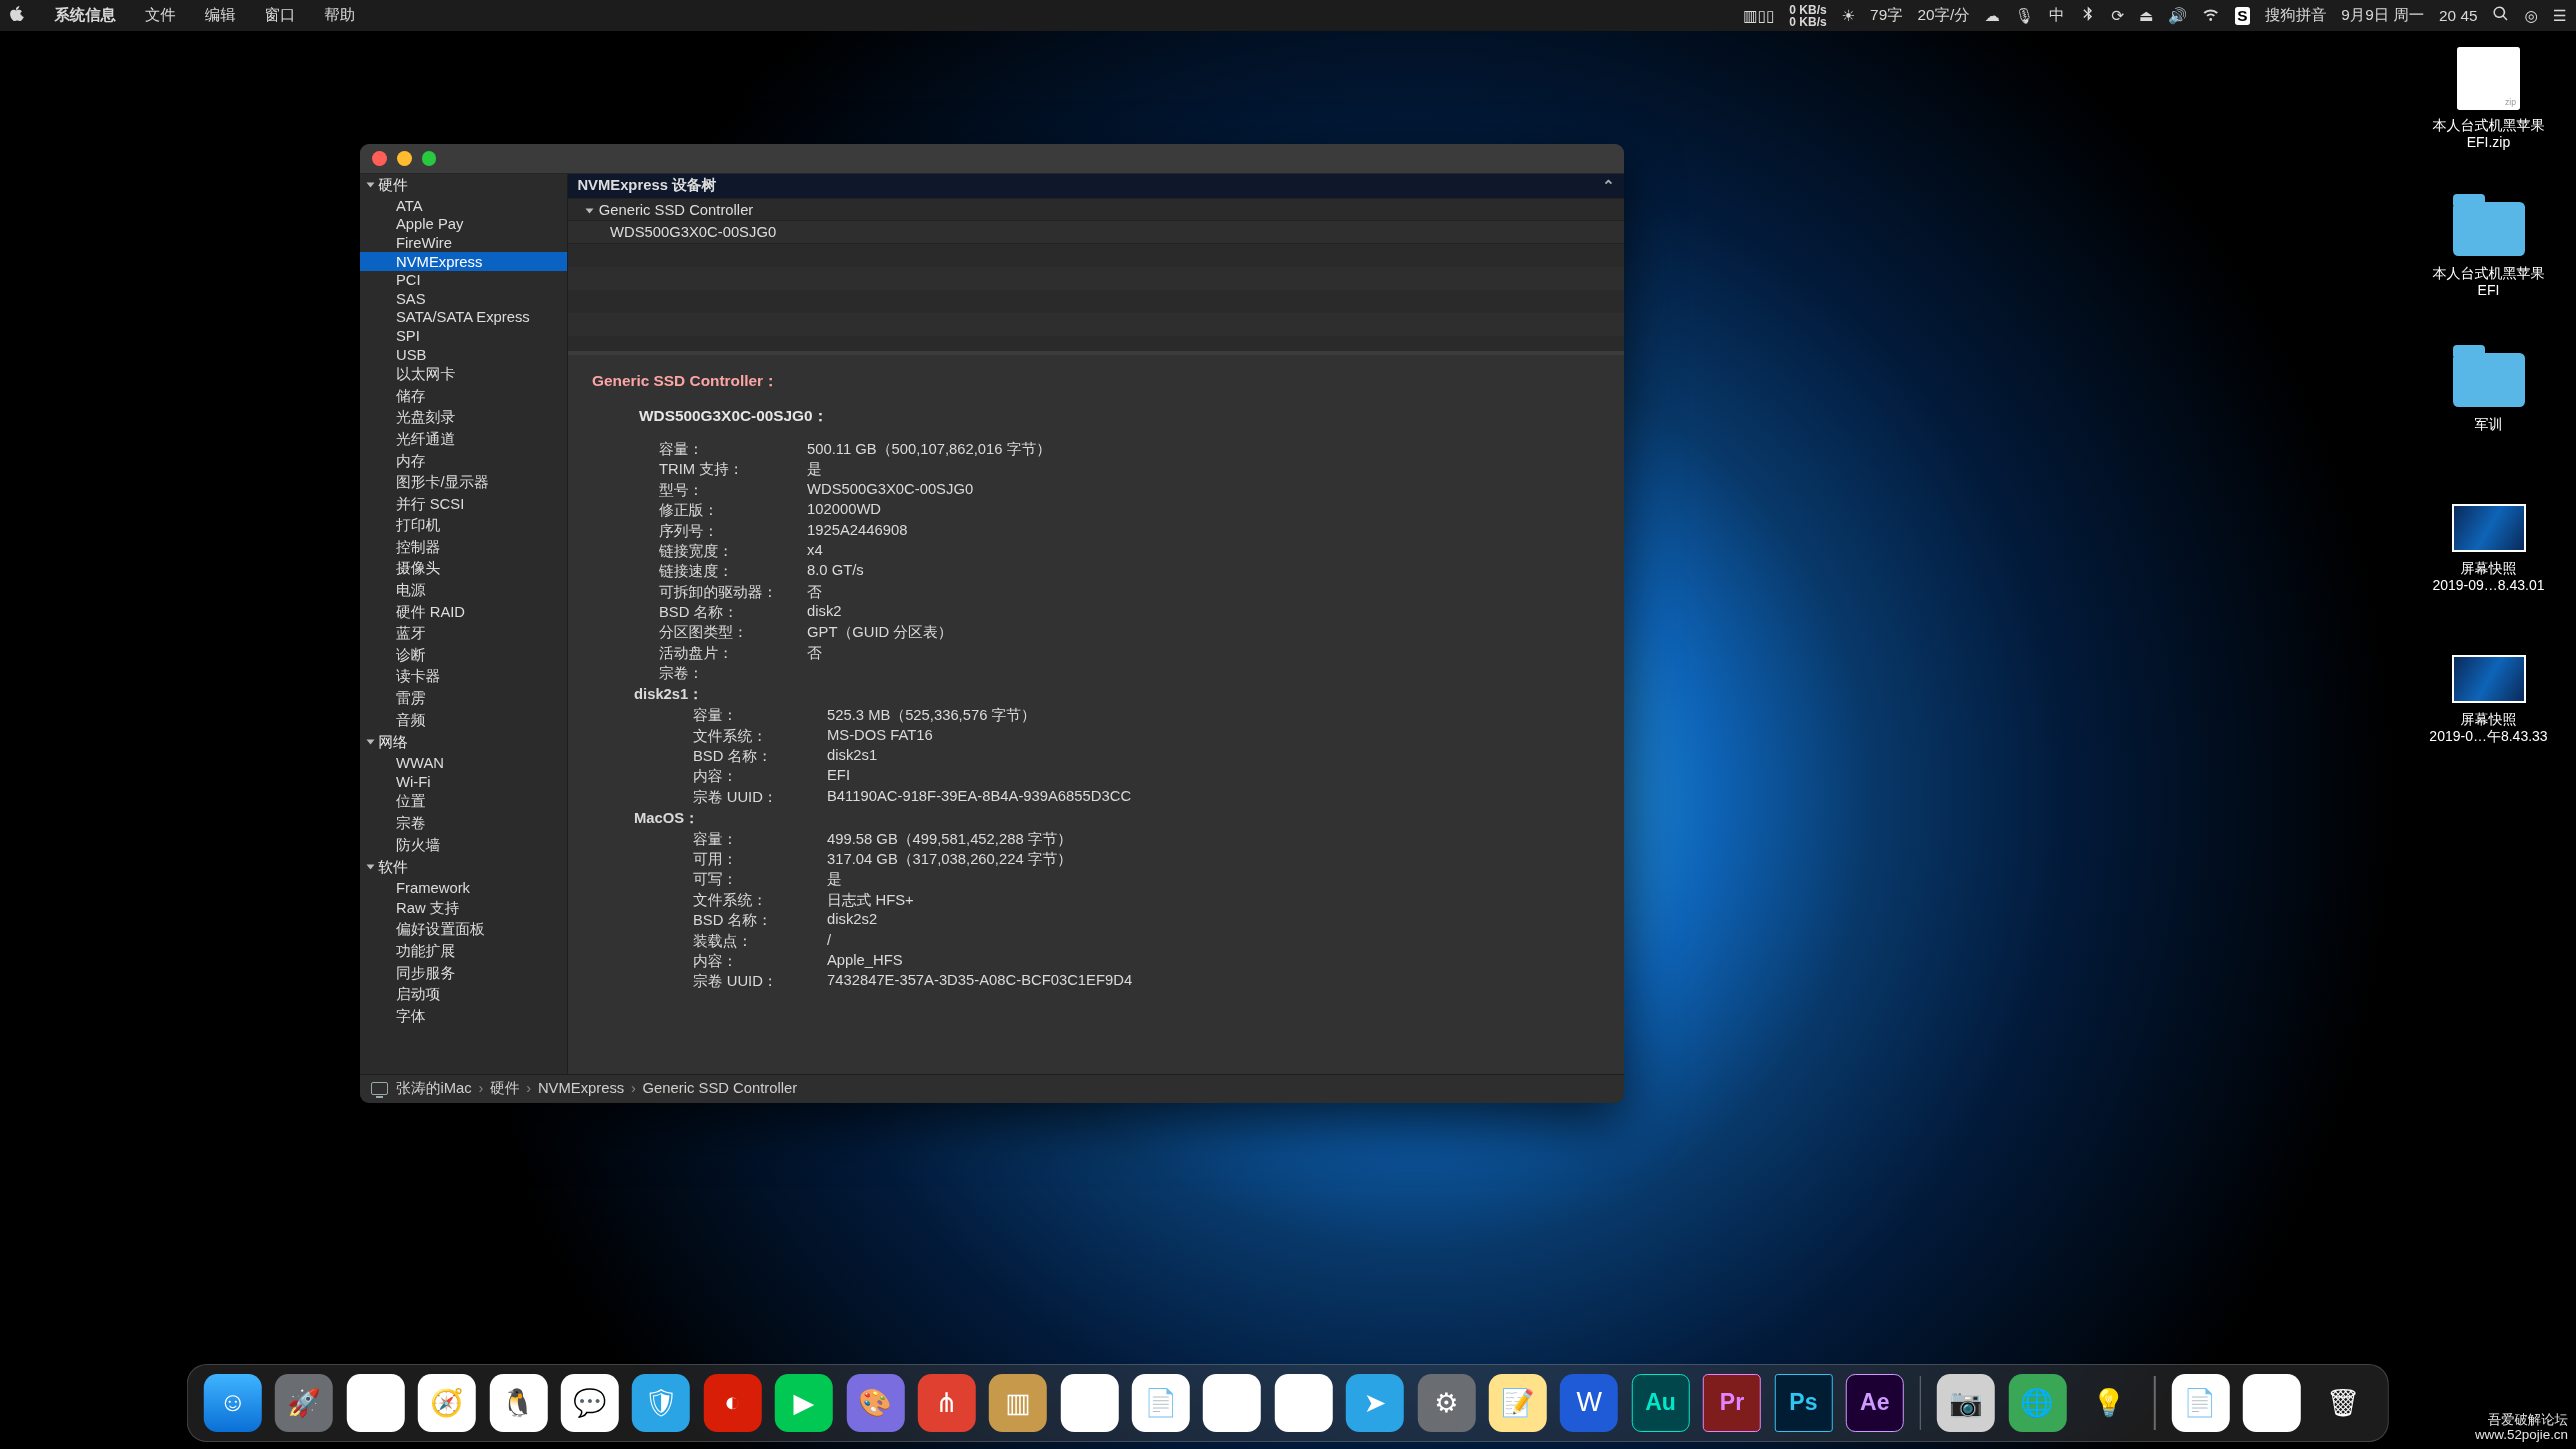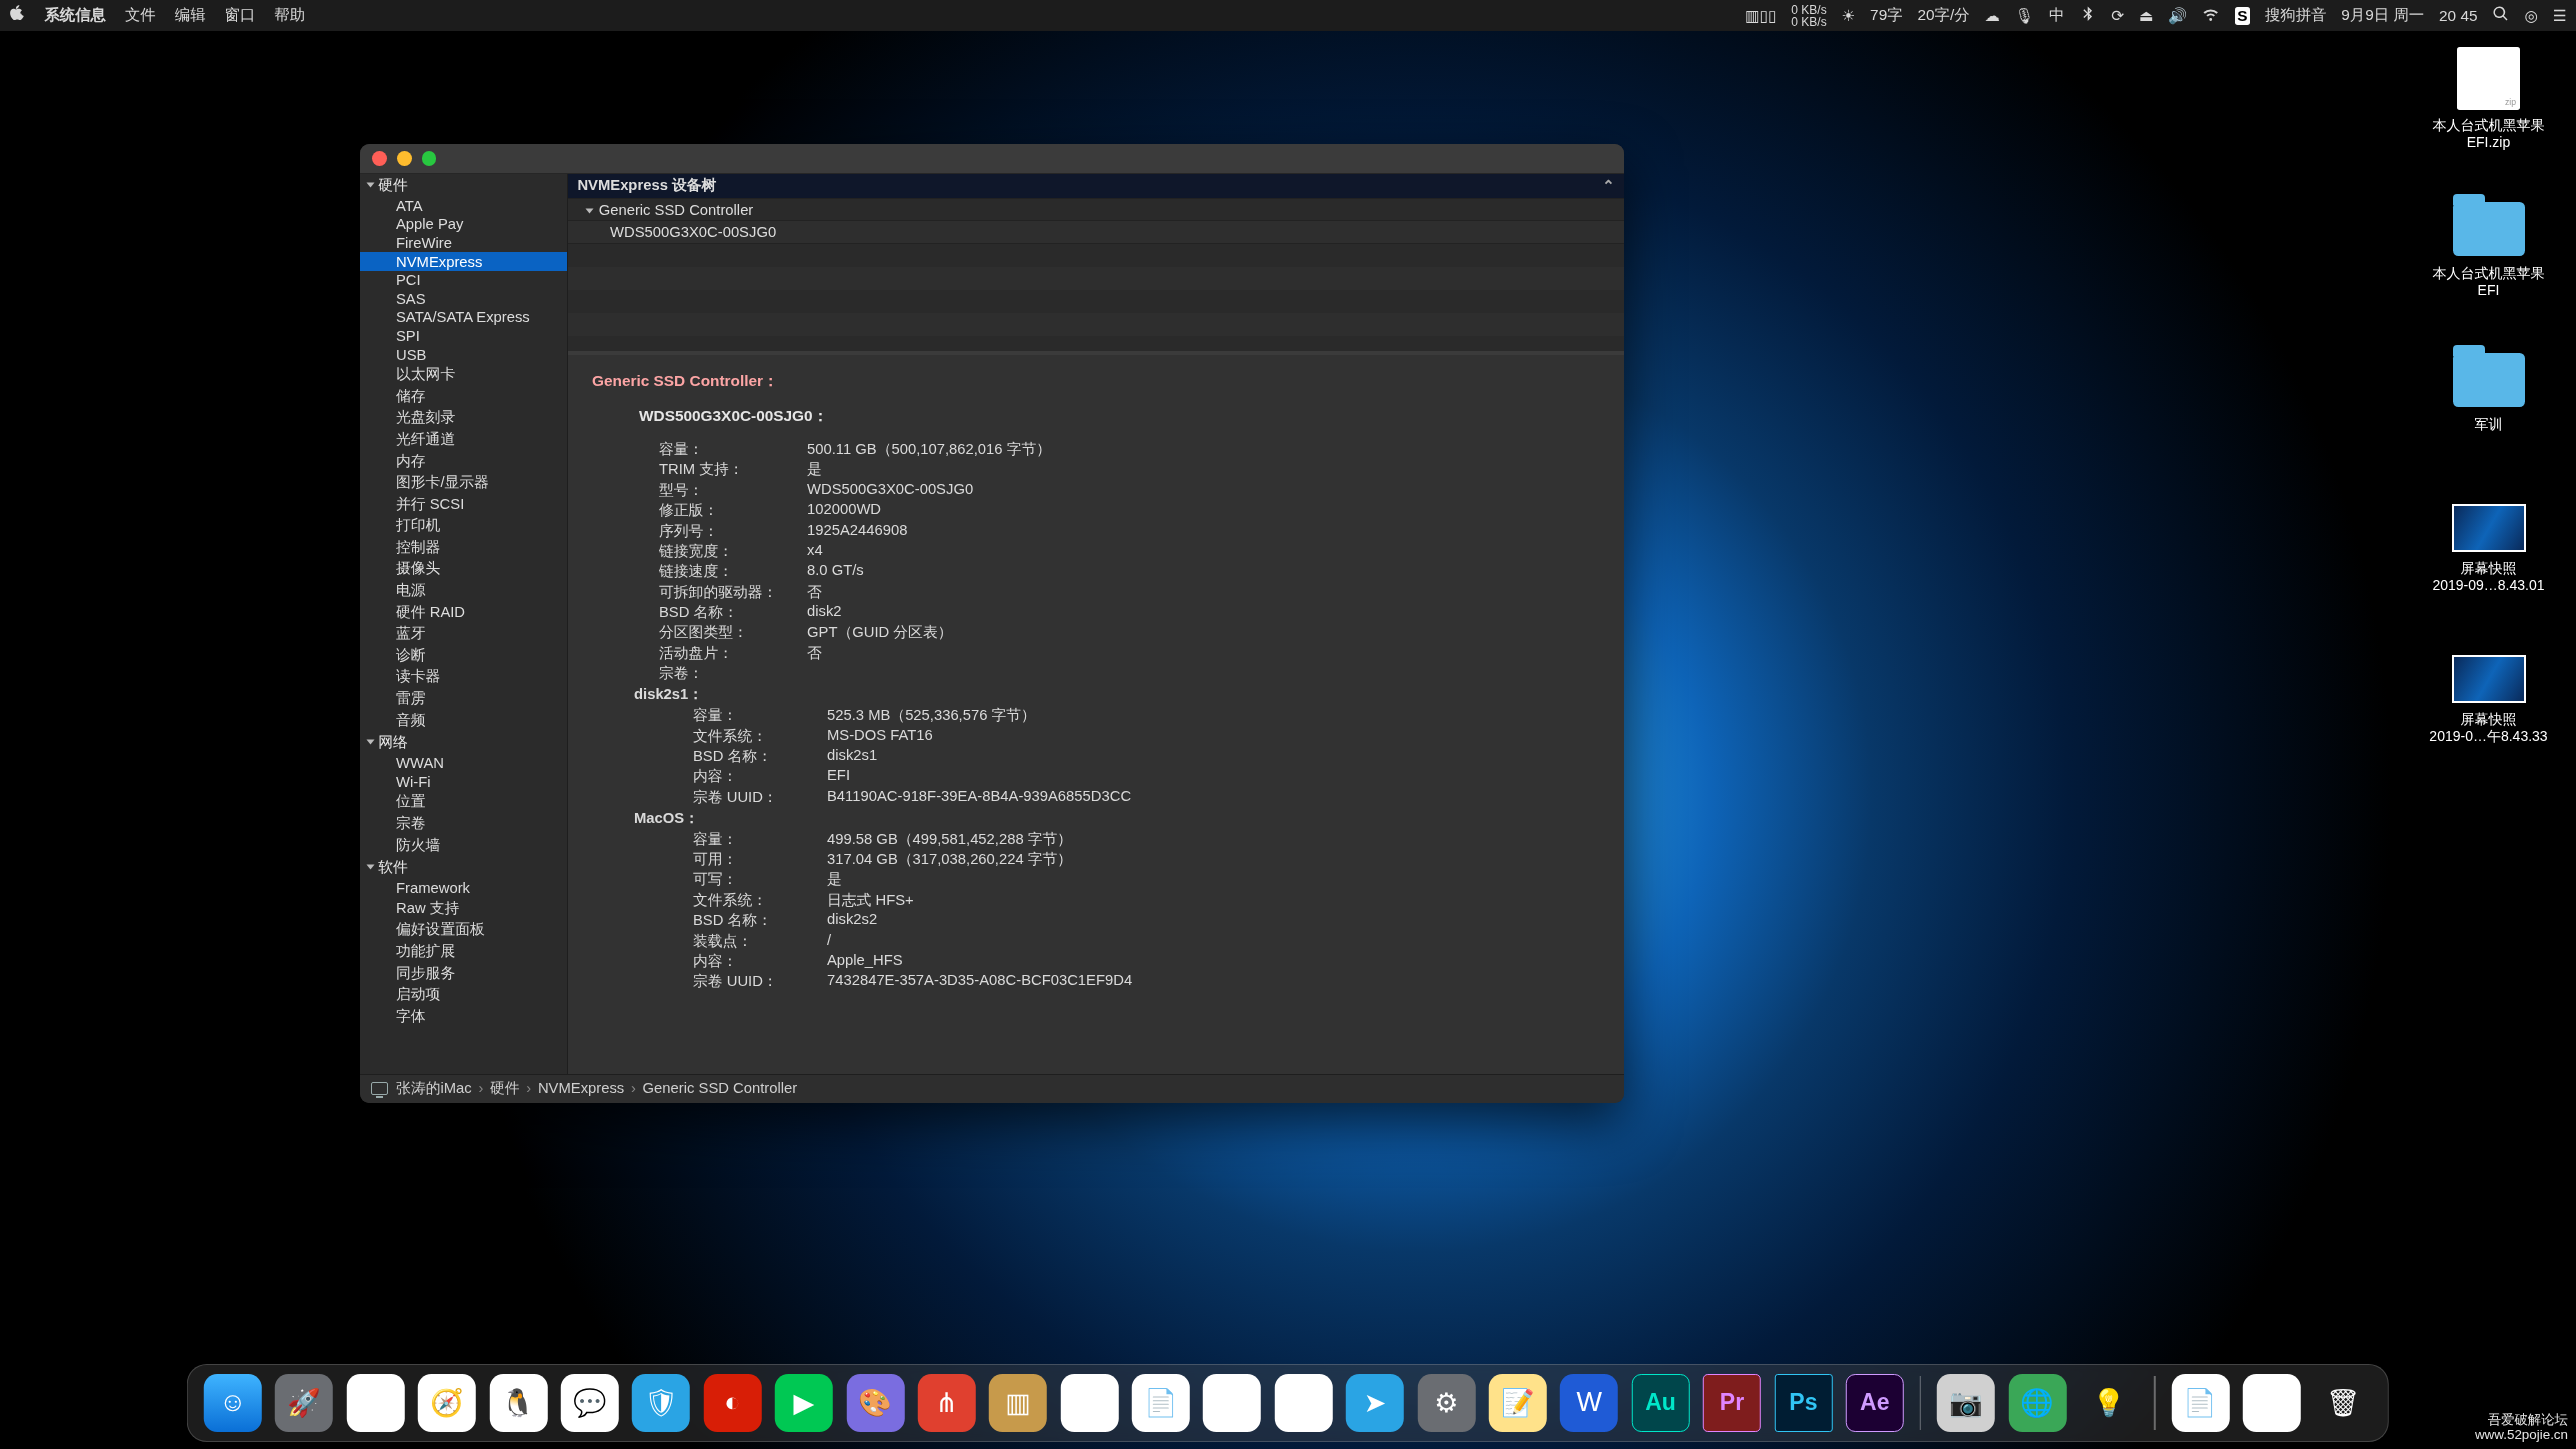--- a/index.html
+++ b/index.html
@@ -15,7 +15,7 @@
 
 #menubar{position:absolute;top:0;left:0;right:0;height:31px;display:flex;align-items:center;
   background:#1c1c1c;color:#d8d8d8;font-size:15.4px;padding:0 9.4px;}
-#menubar .left{display:flex;align-items:flex-start;gap:19px;}
+#menubar .left{display:flex;align-items:flex-end;gap:29px;}
 #menubar .right{margin-left:auto;display:flex;align-items:center;gap:14.8px;}
 #menubar .apple svg{width:16px;height:16px;fill:#d8d8d8;}
 #menubar .mi{cursor:default;}

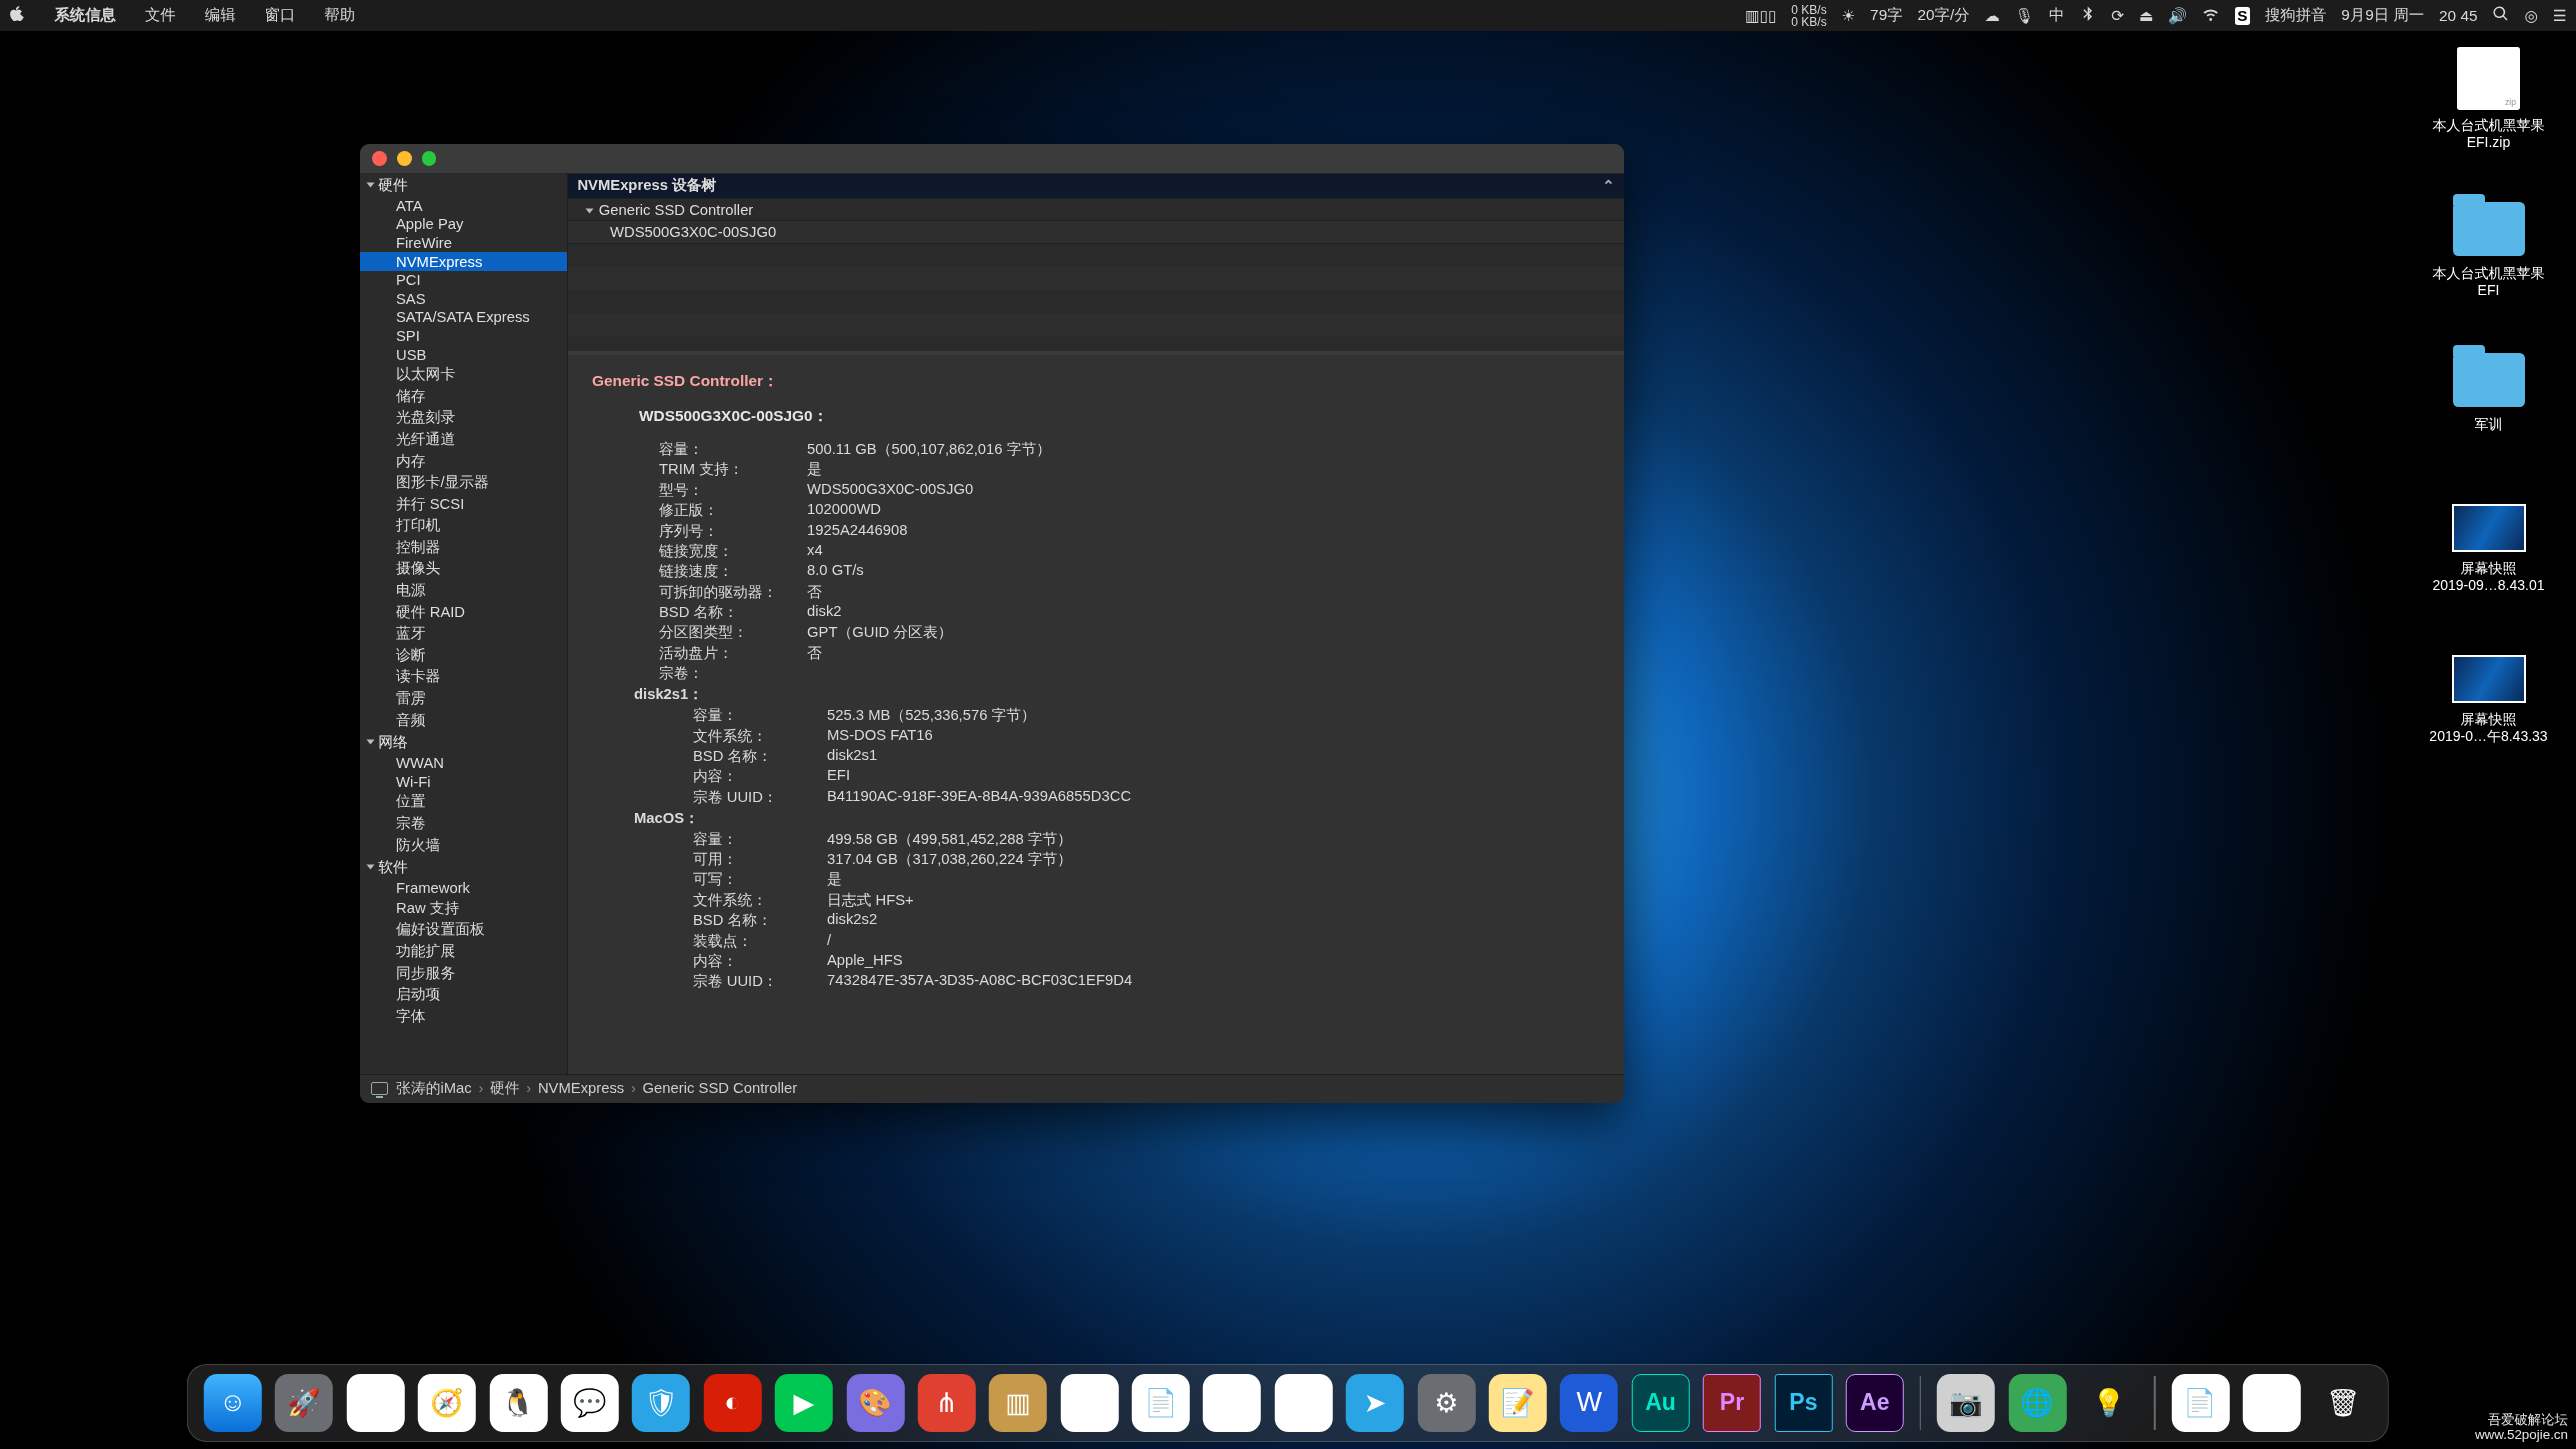--- a/index.html
+++ b/index.html
@@ -19,7 +19,7 @@
 #menubar .right{margin-left:auto;display:flex;align-items:center;gap:14.8px;}
 #menubar .apple svg{width:16px;height:16px;fill:#d8d8d8;}
 #menubar .mi{cursor:default;}
-#menubar .stat{font-size:12px;line-height:12px;text-align:right;}
+#menubar .stat{font-size:12px;line-height:12px;text-align:right;font-weight:bold;}
 #menubar .stat div{white-space:nowrap;}
 #menubar svg.ic{width:17.4px;height:17.4px;fill:#d8d8d8;}
 

